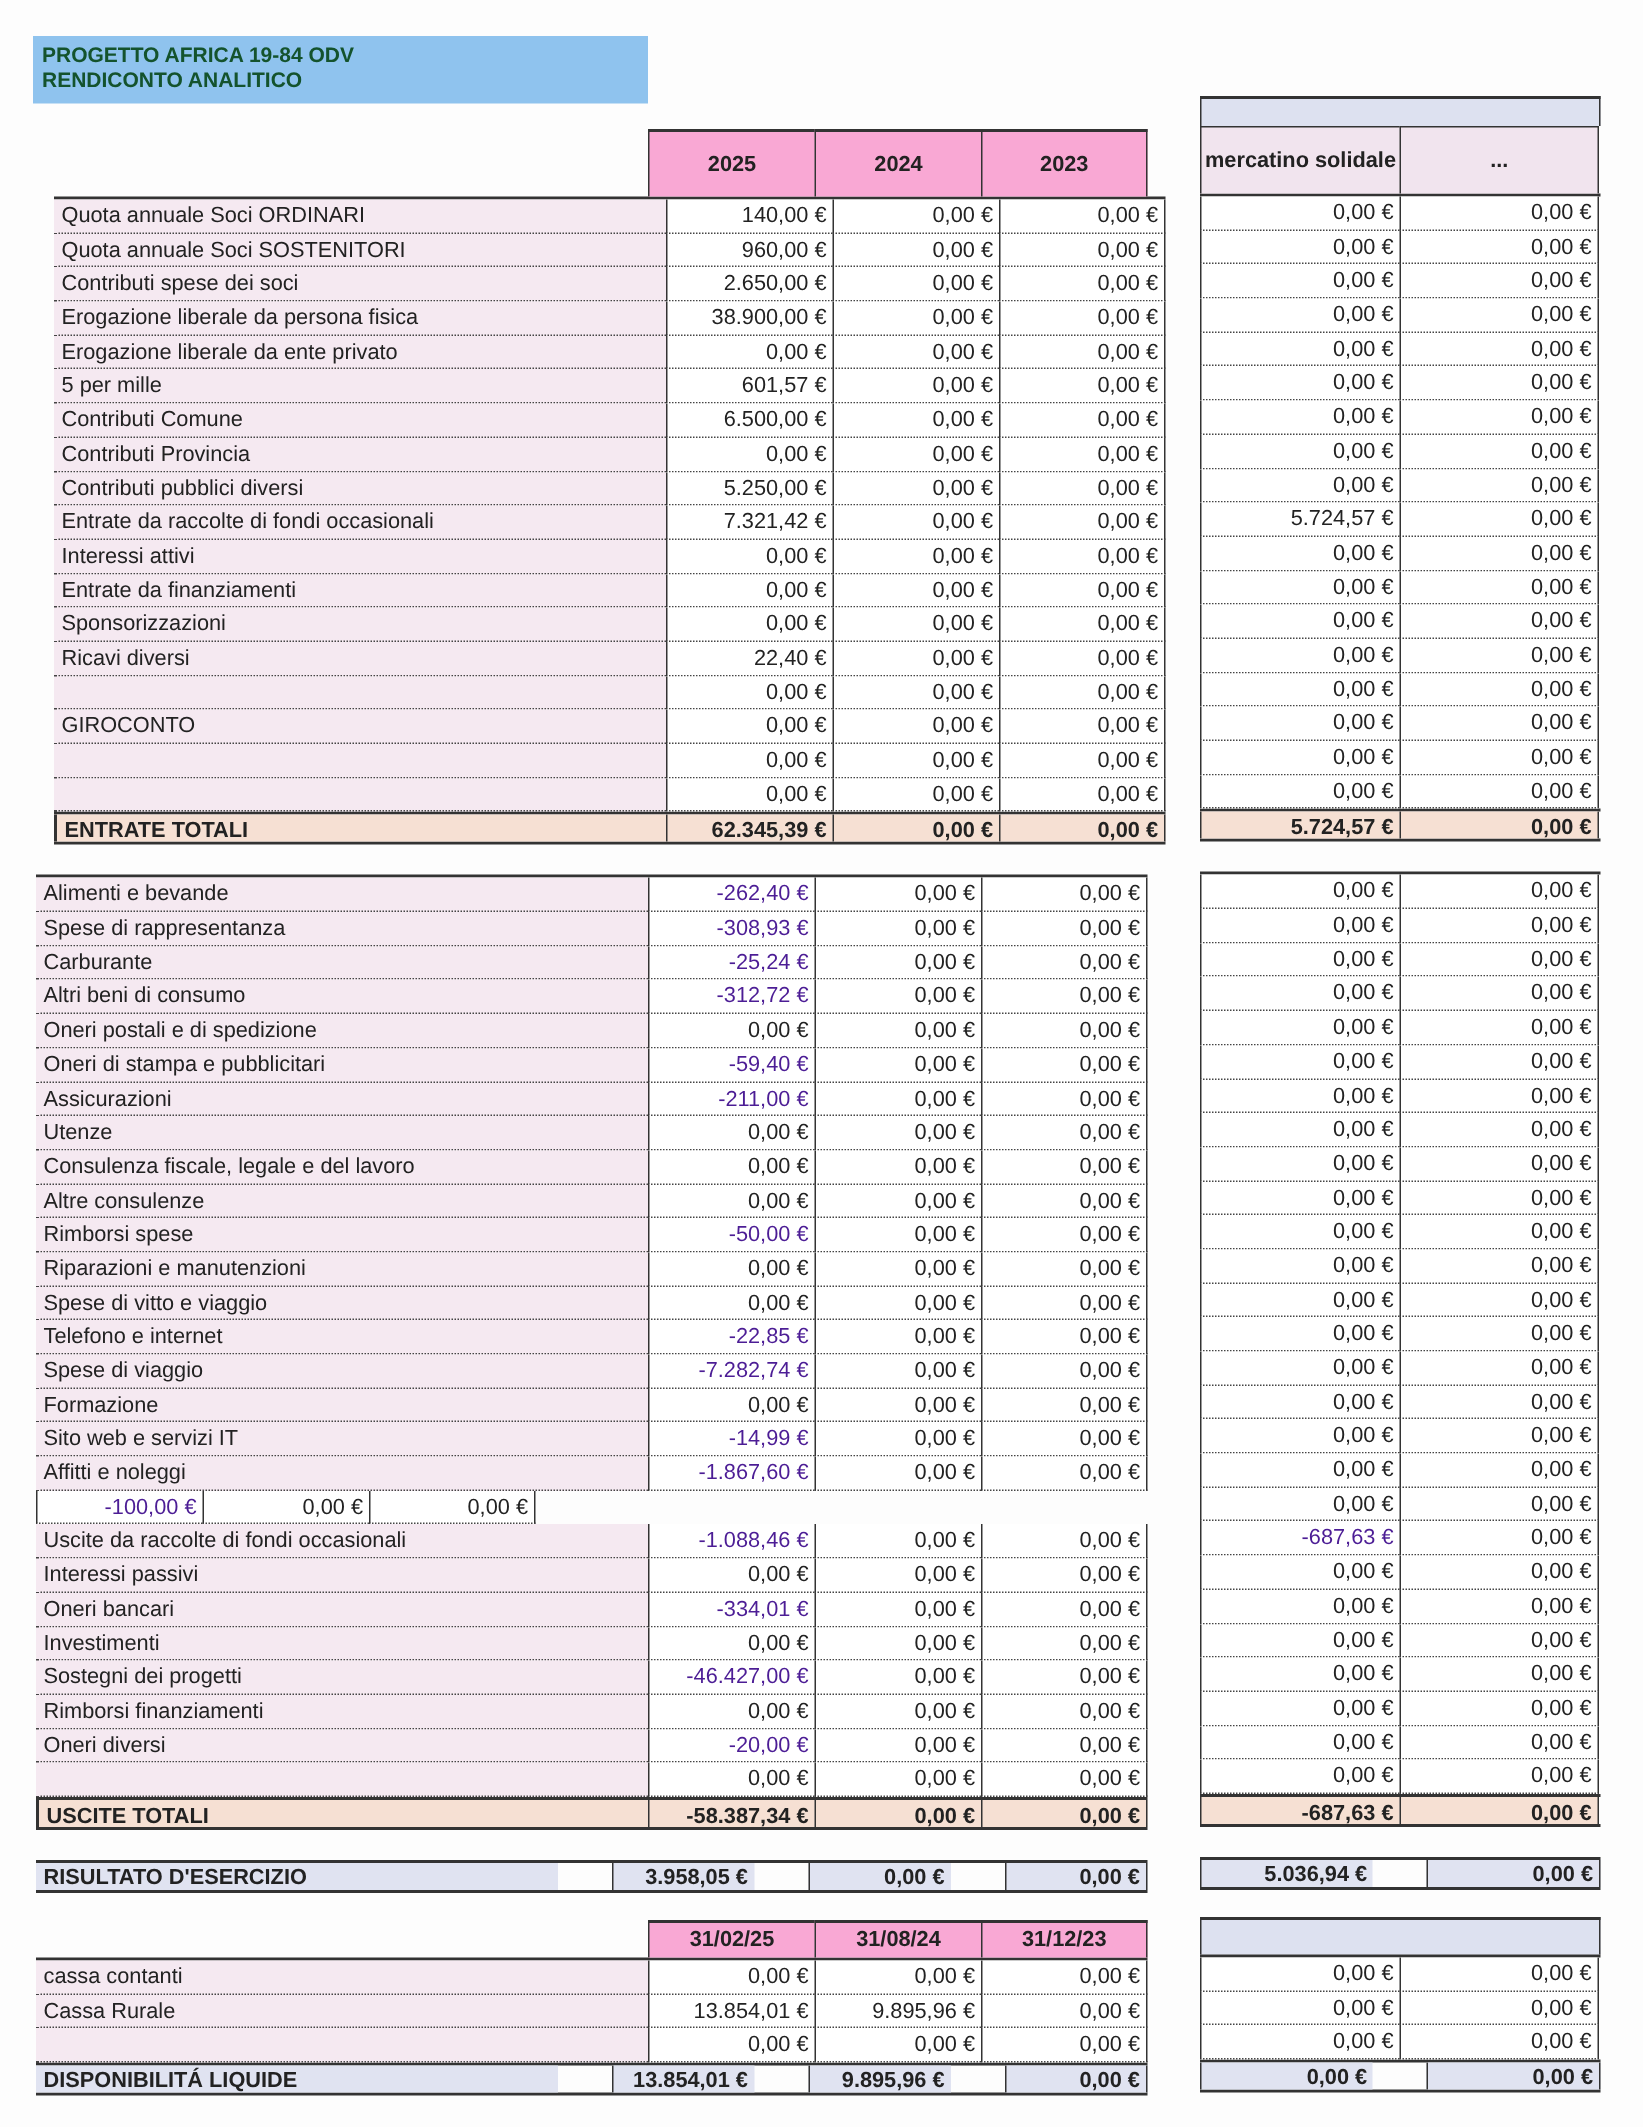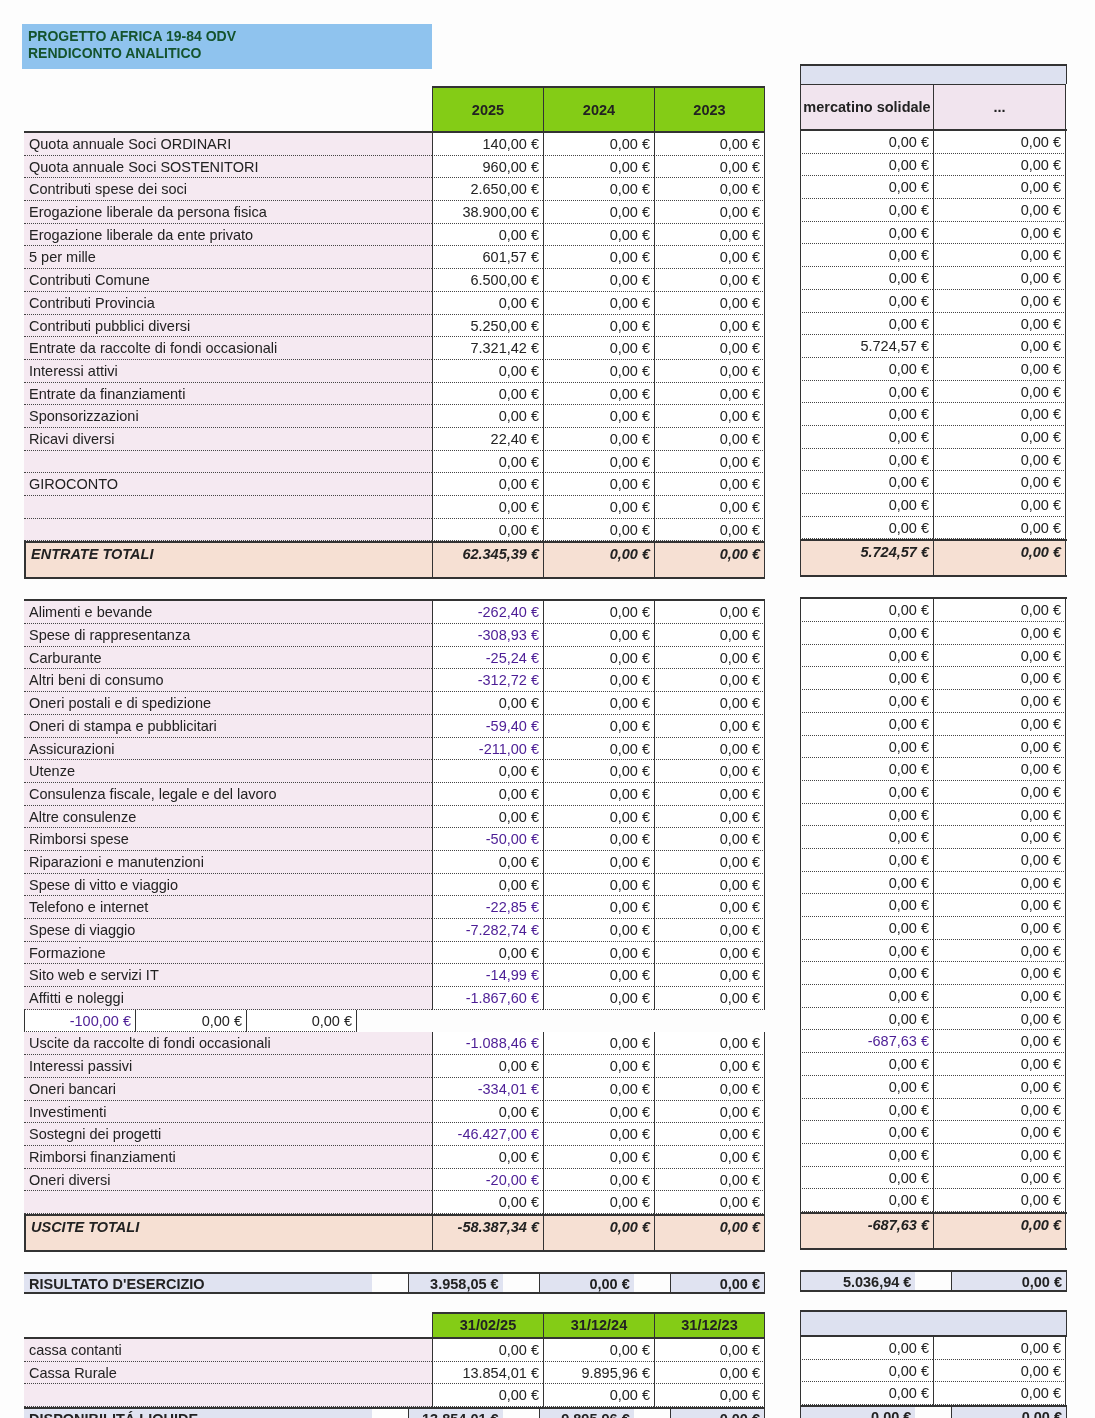--- a/index.html
+++ b/index.html
@@ -12,7 +12,7 @@
   .cell.last { border-right: 1.5px solid #333; }
   .neg { color: #4c1d95; }
   .hdr { display: flex; height: 45px; }
-  .hdr .h { background: #84cc16; border-left: 1.5px solid #333; border-top: 2px solid #333; font-weight: bold; font-size: 14.5px; display: flex; align-items: center; justify-content: center; text-align: center; }
+  .hdr .h { background: #f9a8d4; border-left: 1.5px solid #333; border-top: 2px solid #333; font-weight: bold; font-size: 14.5px; display: flex; align-items: center; justify-content: center; text-align: center; }
   .hdr .h.last { border-right: 1.5px solid #333; }
   .hdr .h.pink { background: #f1e4ee; }
   .tot { display: flex; height: 38px; border-top: 2px solid #333; border-bottom: 2px solid #333; font-style: italic; }

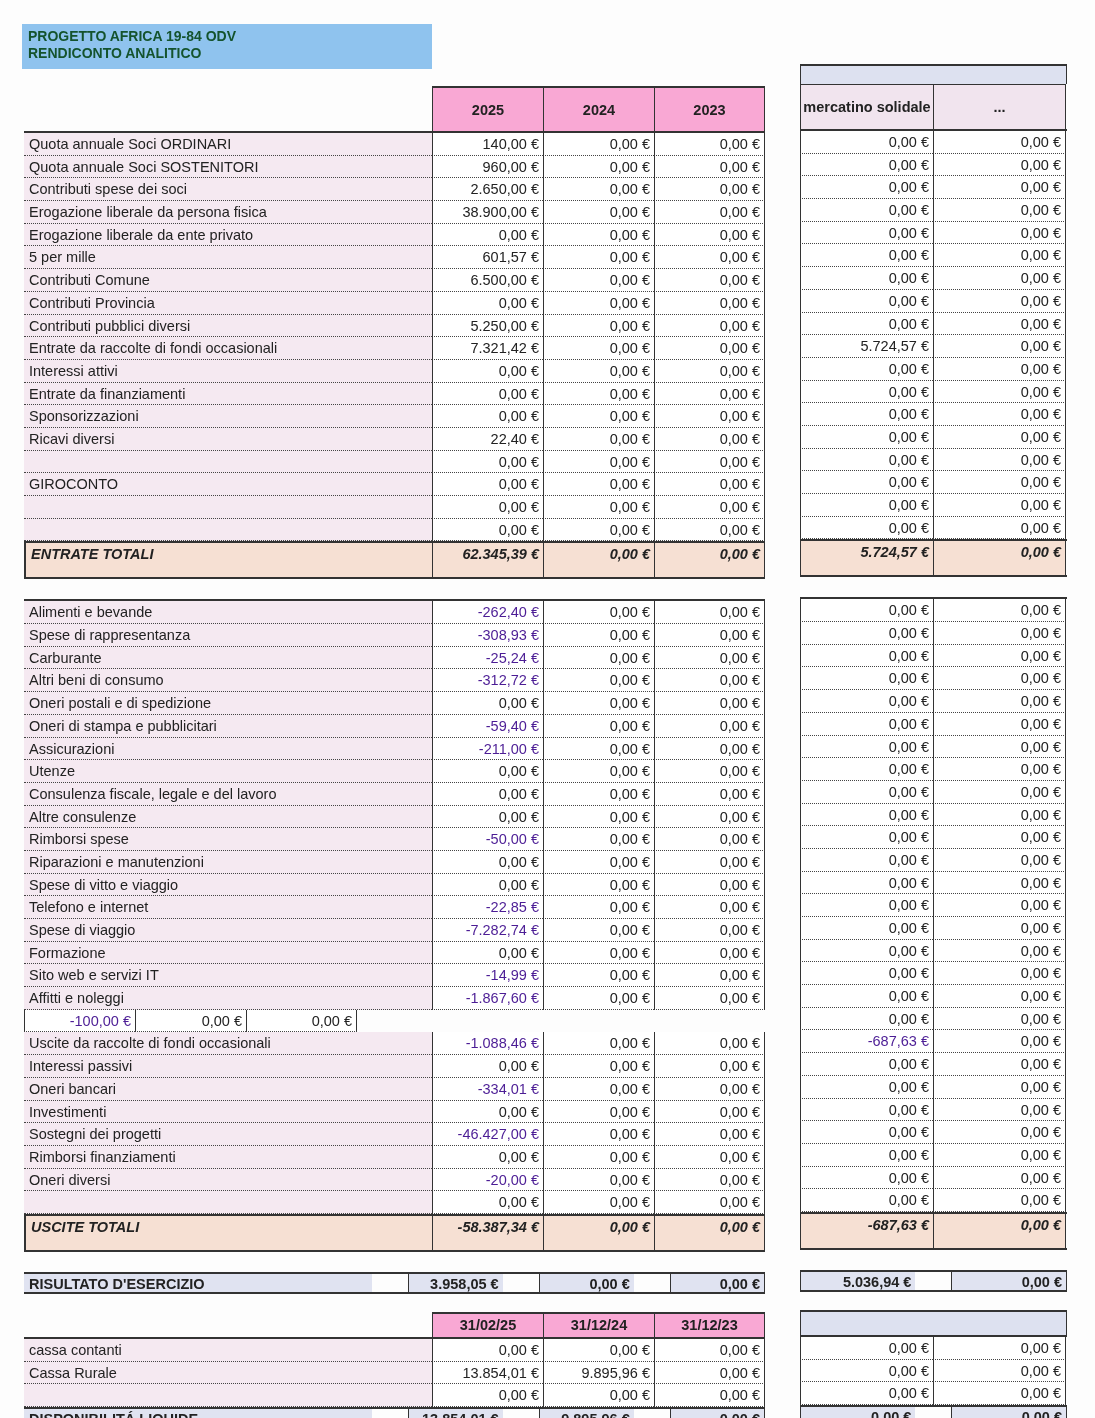--- a/index.html
+++ b/index.html
@@ -43,7 +43,7 @@
       <div class="h w-c">2024</div>
       <div class="h w-c last">2023</div>
     </div>
-    <div class="topline" style="width: 741px;">
+    <div class="topline" style="width: 741px; margin-left: 12px;">
       <div class="row">
         <div class="lbl w-lbl">Quota annuale Soci ORDINARI</div>
         <div class="cell w-c">140,00 €</div>

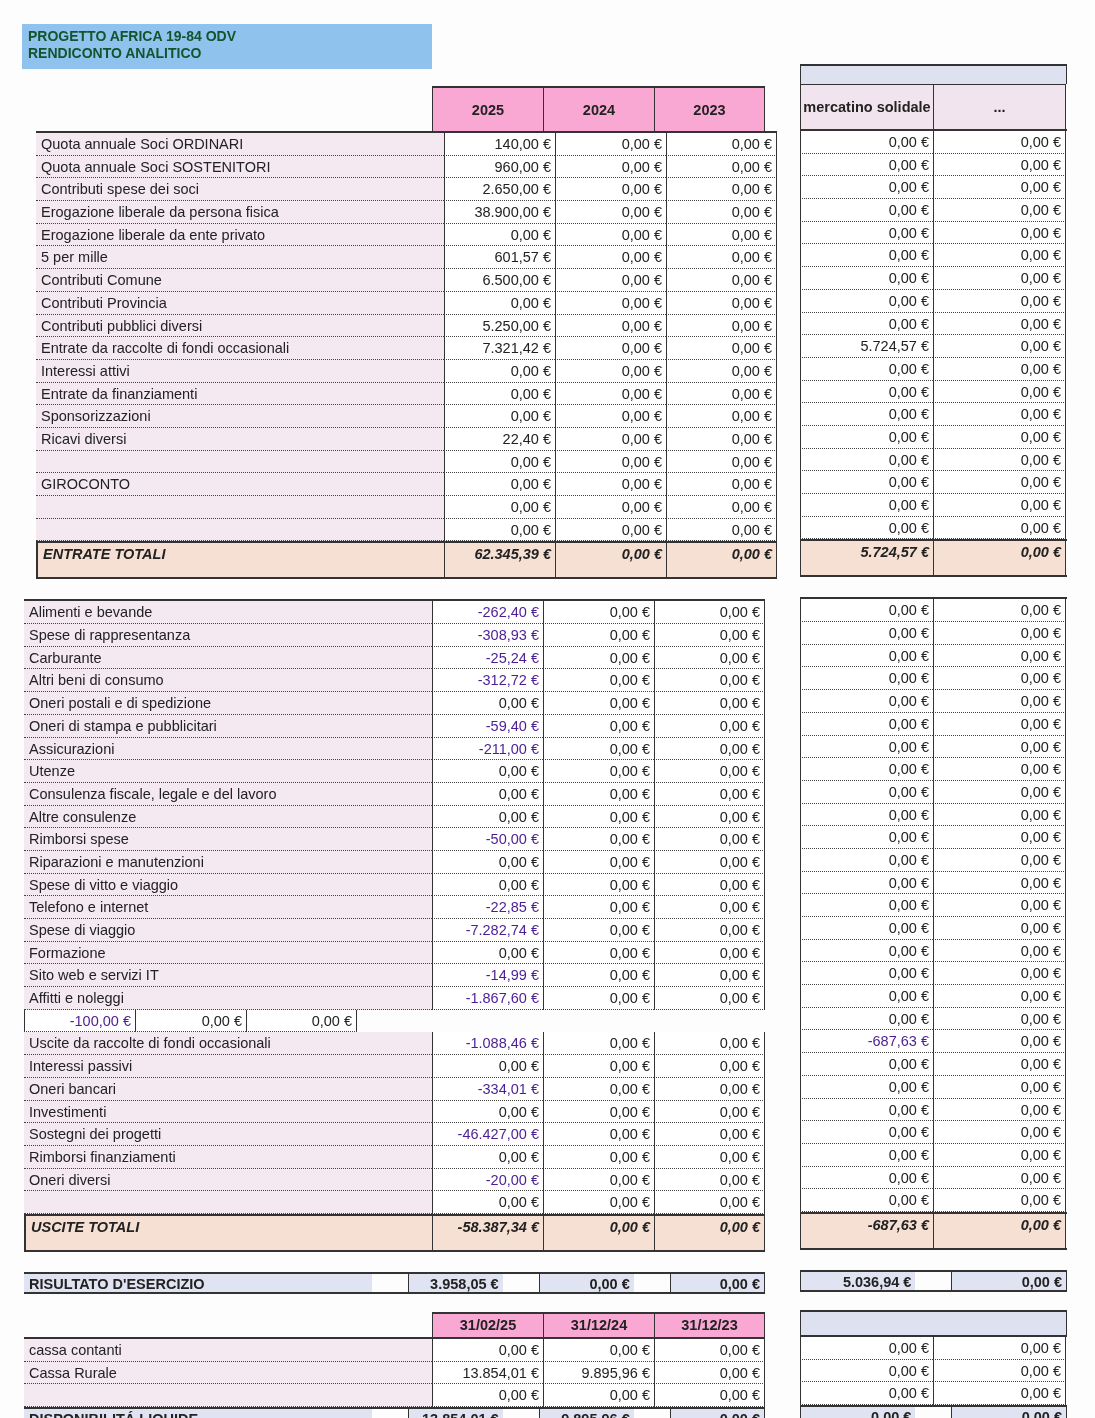--- a/index.html
+++ b/index.html
@@ -15,7 +15,7 @@
   .hdr .h { background: #f9a8d4; border-left: 1.5px solid #333; border-top: 2px solid #333; font-weight: bold; font-size: 14.5px; display: flex; align-items: center; justify-content: center; text-align: center; }
   .hdr .h.last { border-right: 1.5px solid #333; }
   .hdr .h.pink { background: #f1e4ee; }
-  .tot { display: flex; height: 38px; border-top: 2px solid #333; border-bottom: 2px solid #333; font-style: italic; }
+  .tot { display: flex; height: 22px; border-top: 2px solid #333; border-bottom: 2px solid #333; }
   .tot .lbl, .tot .cell { border-bottom: none; font-weight: bold; background: #f6e0d3; }
   .tot .lbl { border-left: 2px solid #333; }
   .res .lbl, .res .cell { background: #e0e3f1; }

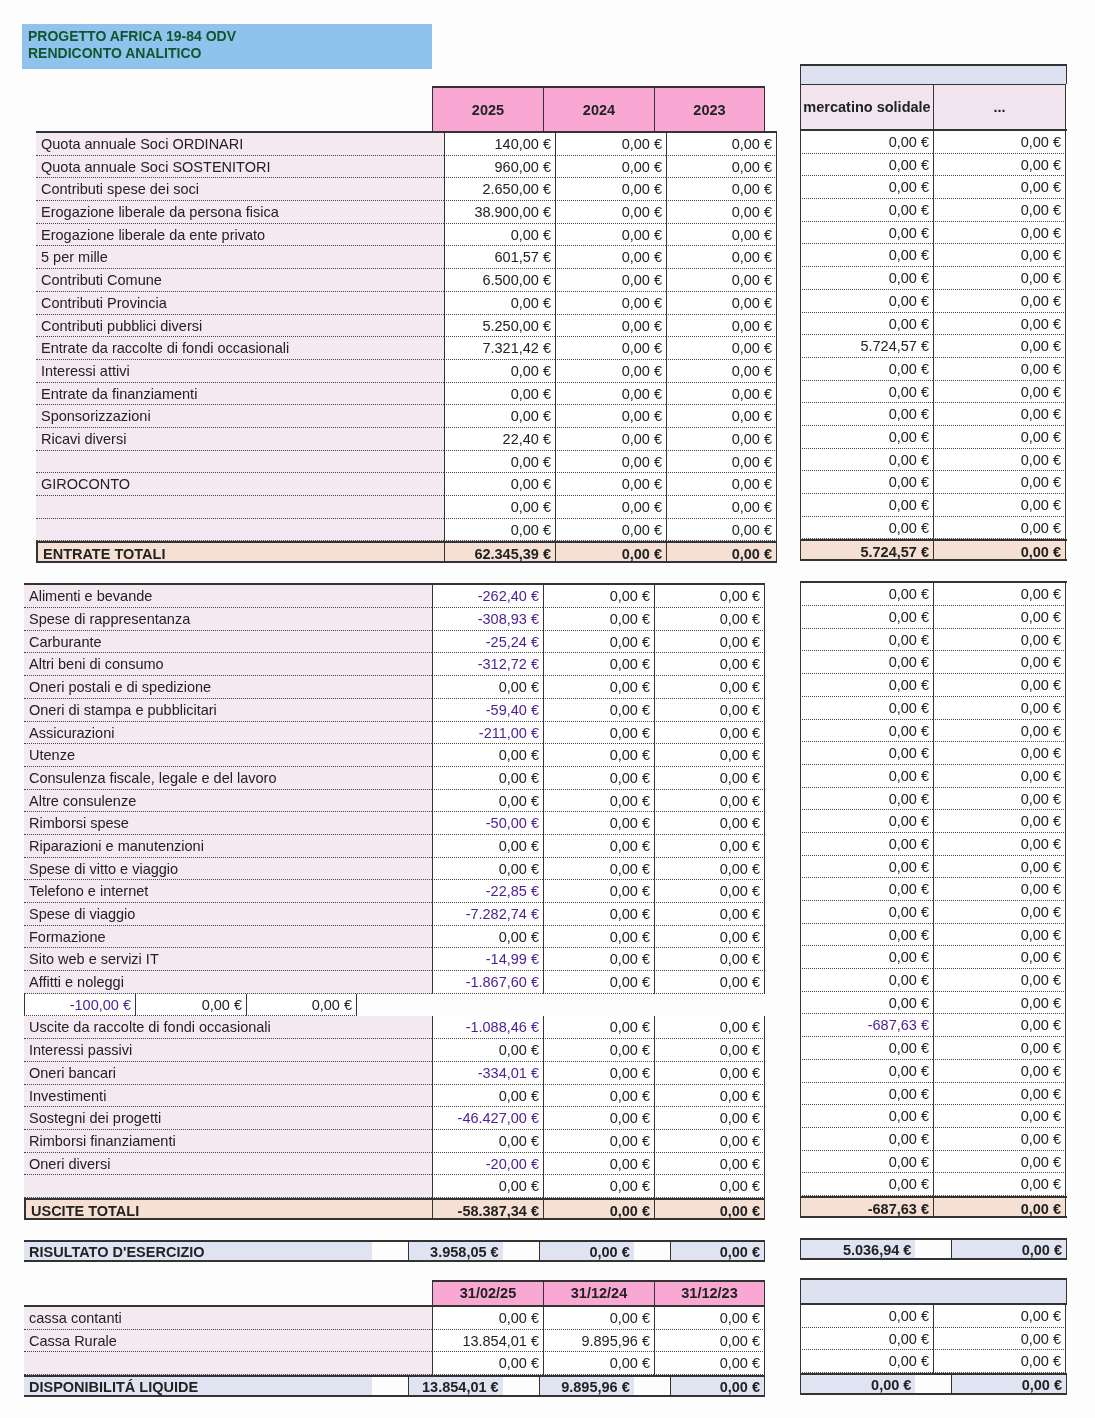--- a/index.html
+++ b/index.html
@@ -337,7 +337,7 @@
     <div class="hdr" style="margin-top:18px; height:25px">
       <div style="width:408px"></div>
       <div class="h w-c">31/02/25</div>
-      <div class="h w-c">31/12/24</div>
+      <div class="h w-c">31/08/24</div>
       <div class="h w-c last">31/12/23</div>
     </div>
     <div class="topline" style="width:741px">

